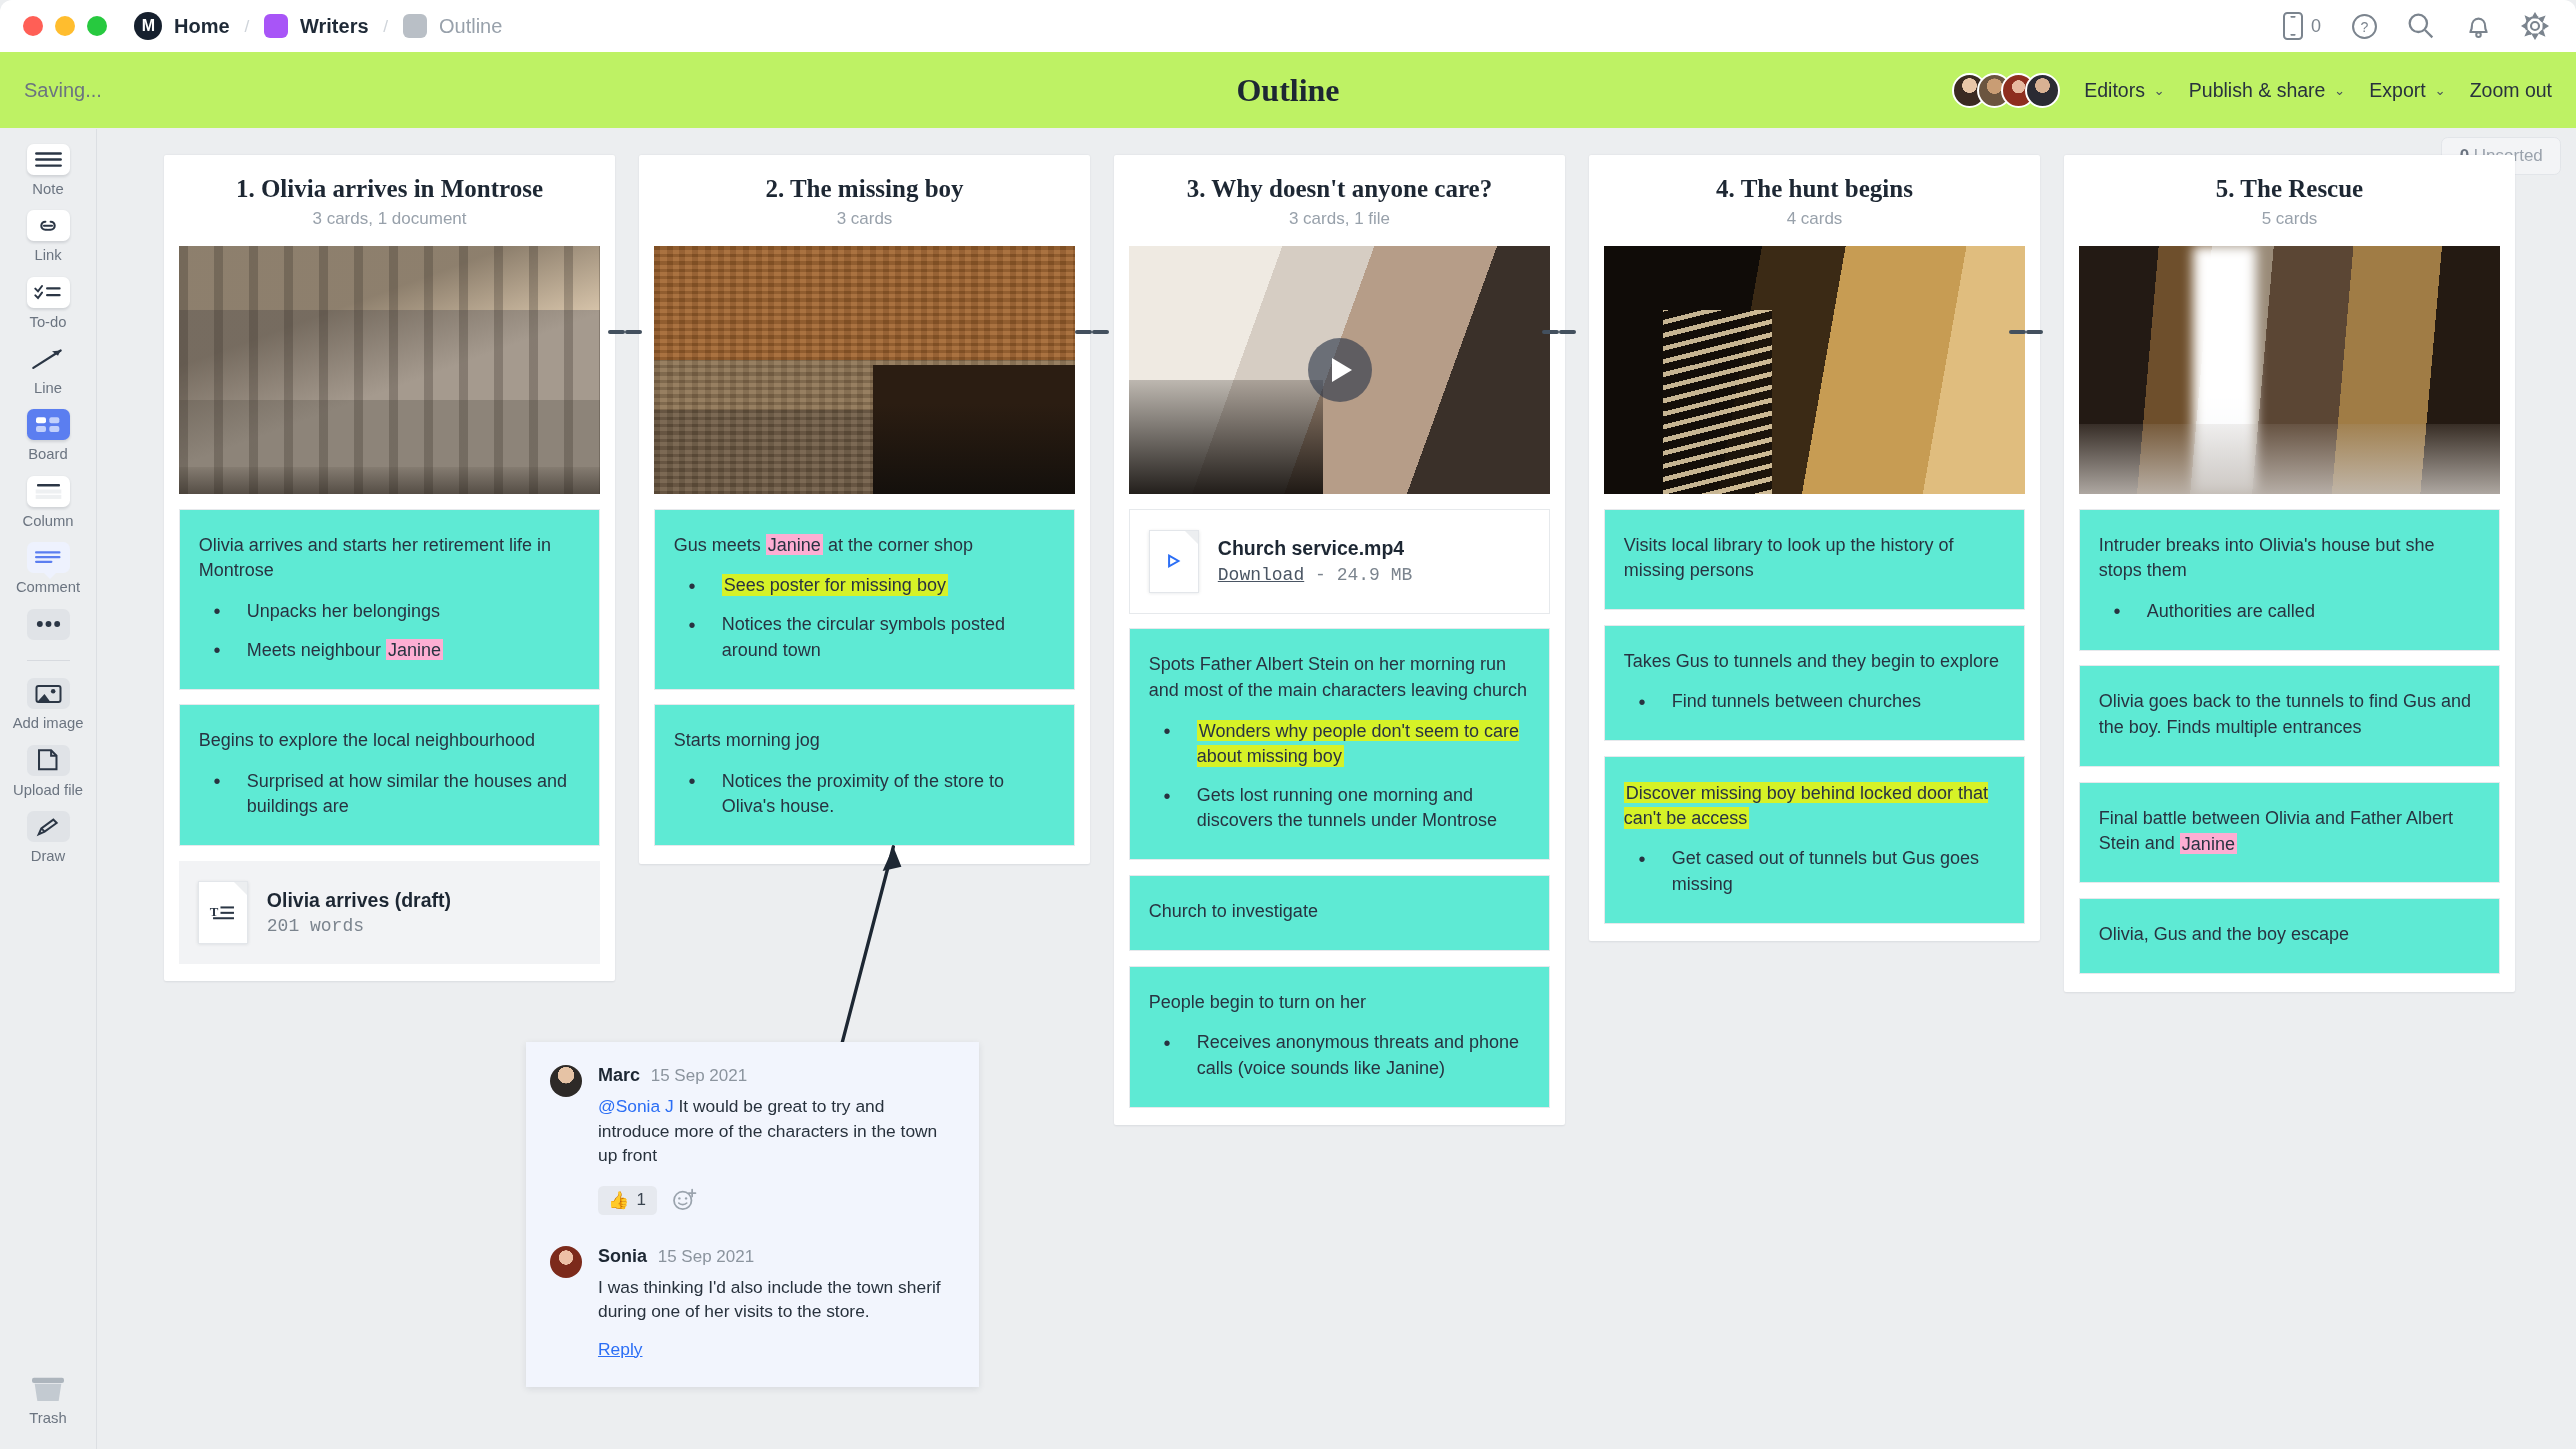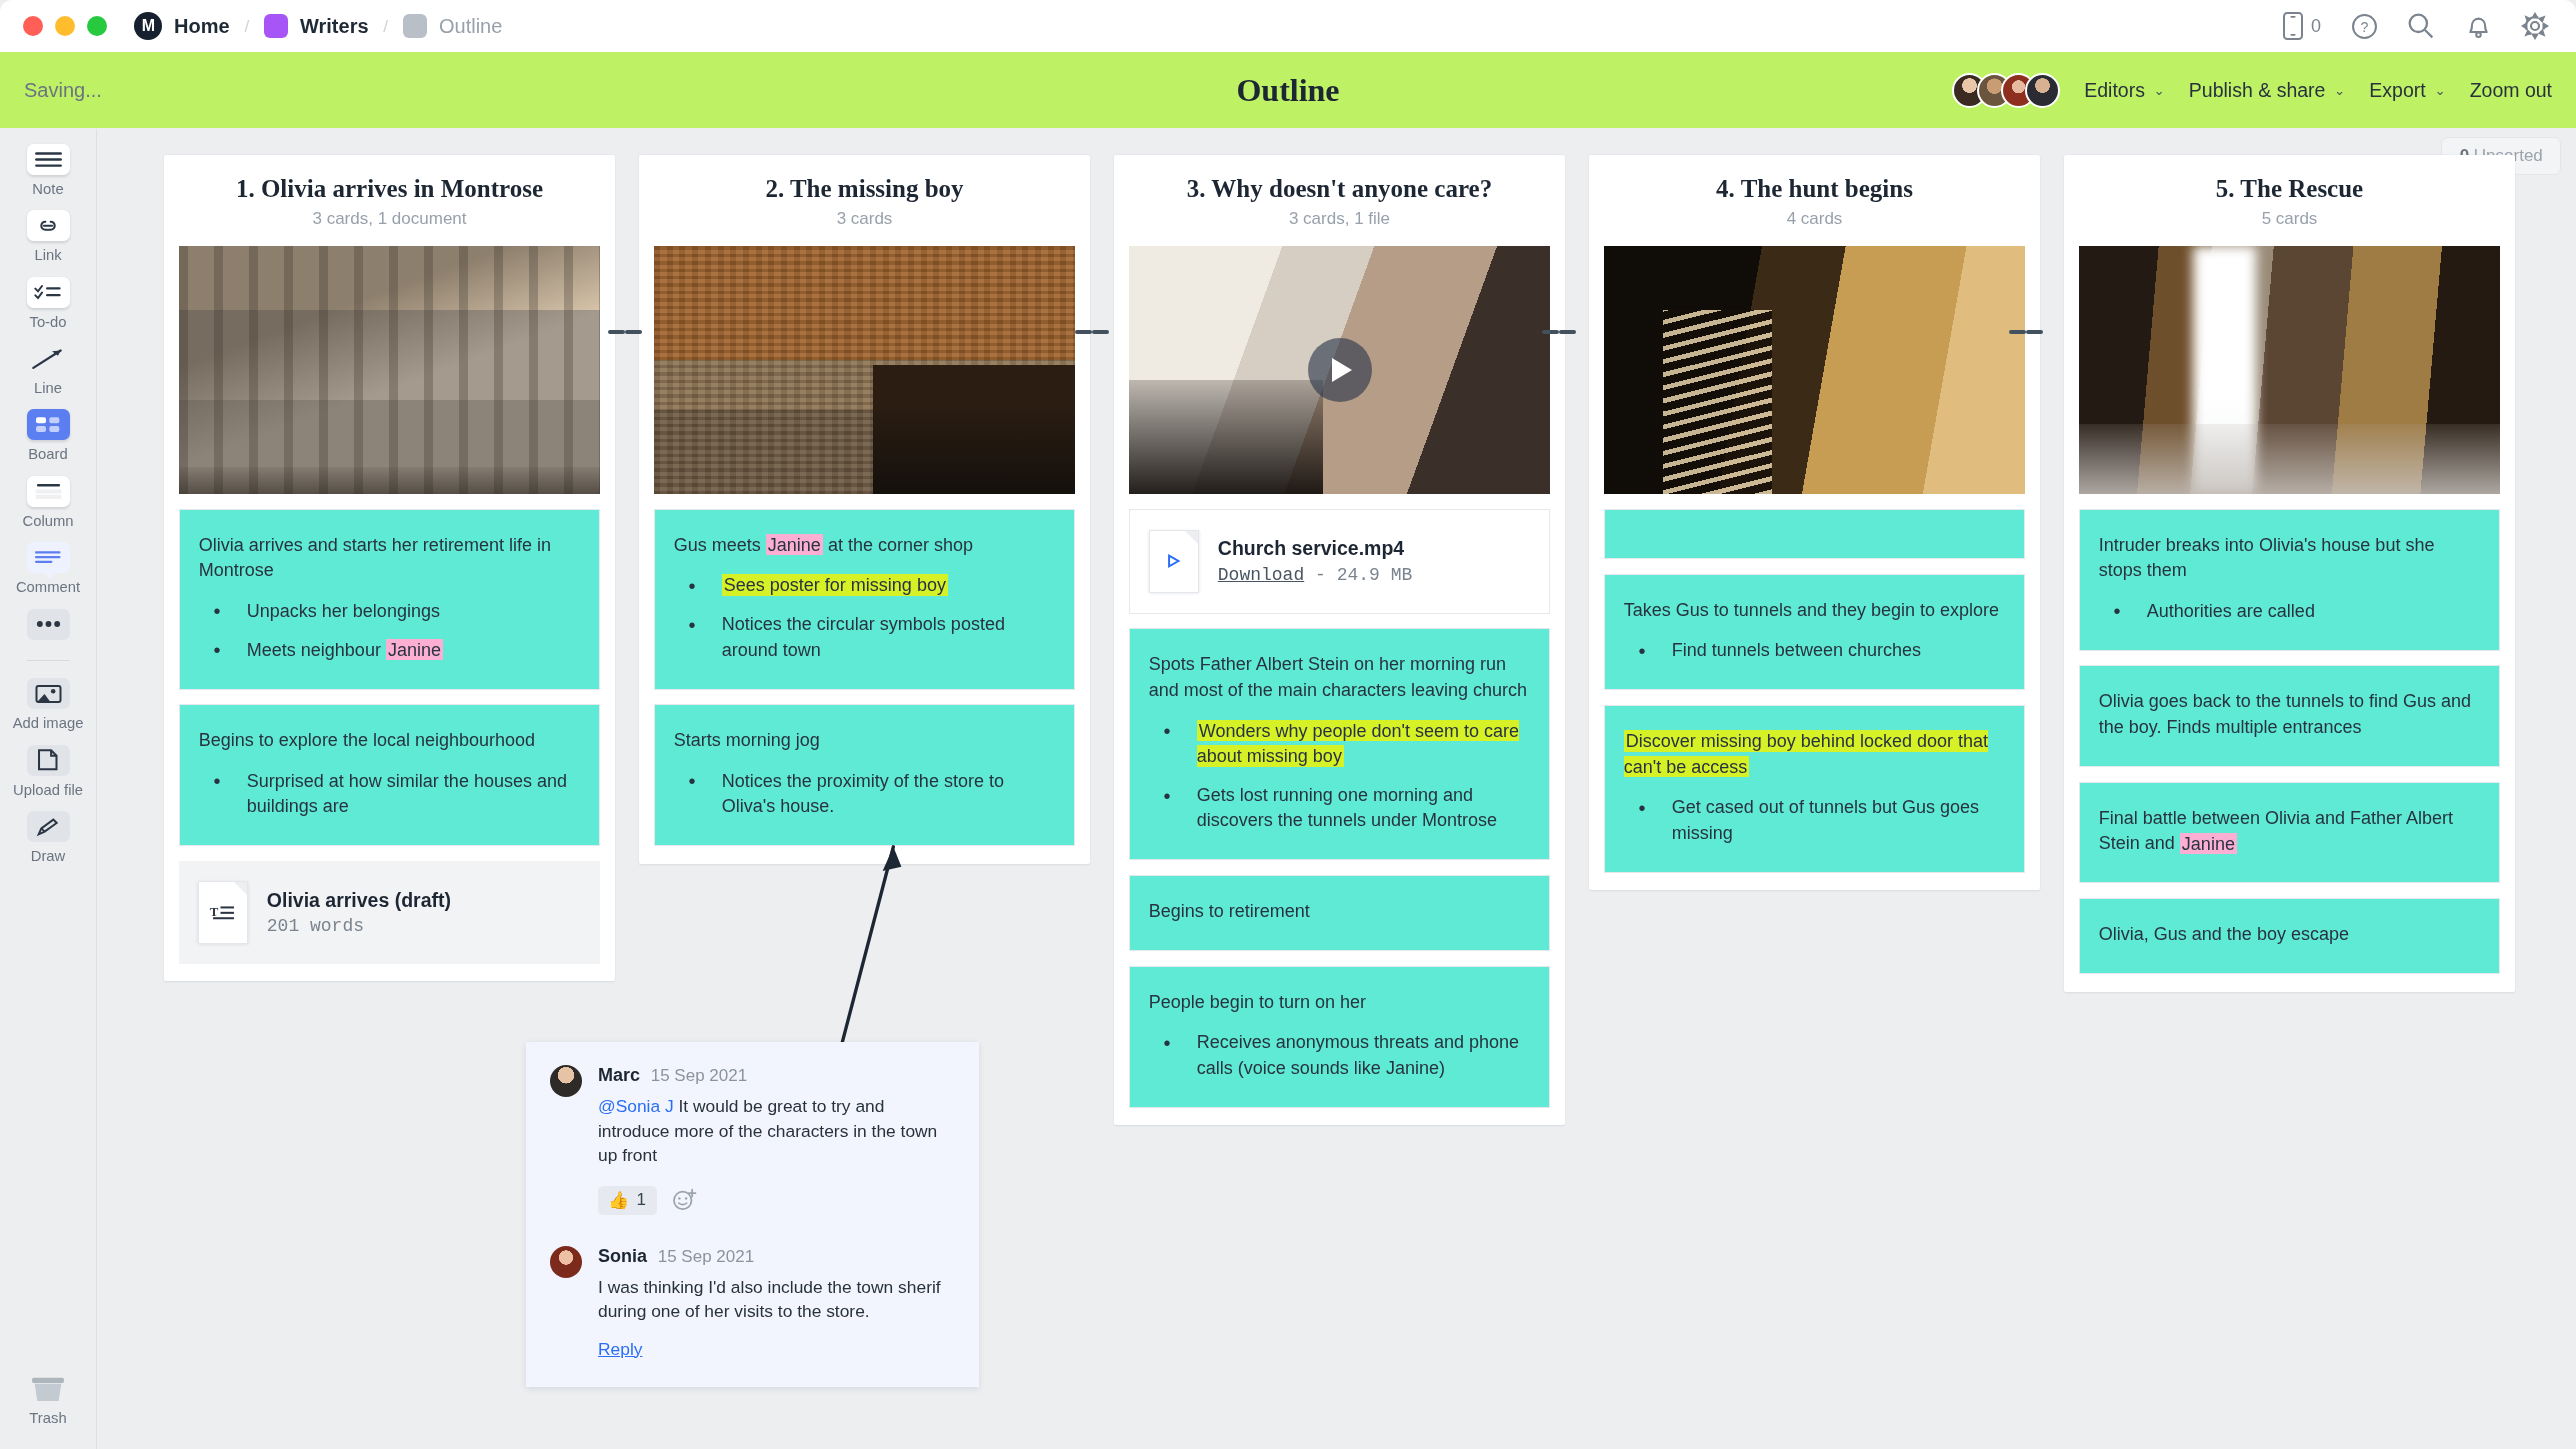--- a/index.html
+++ b/index.html
@@ -584,6 +584,7 @@
       <div class="thumb t4"></div>
 
       <div class="card">
+        <p>Visits local library to look up the history of missing persons</p>
       </div>
 
       <div class="card">

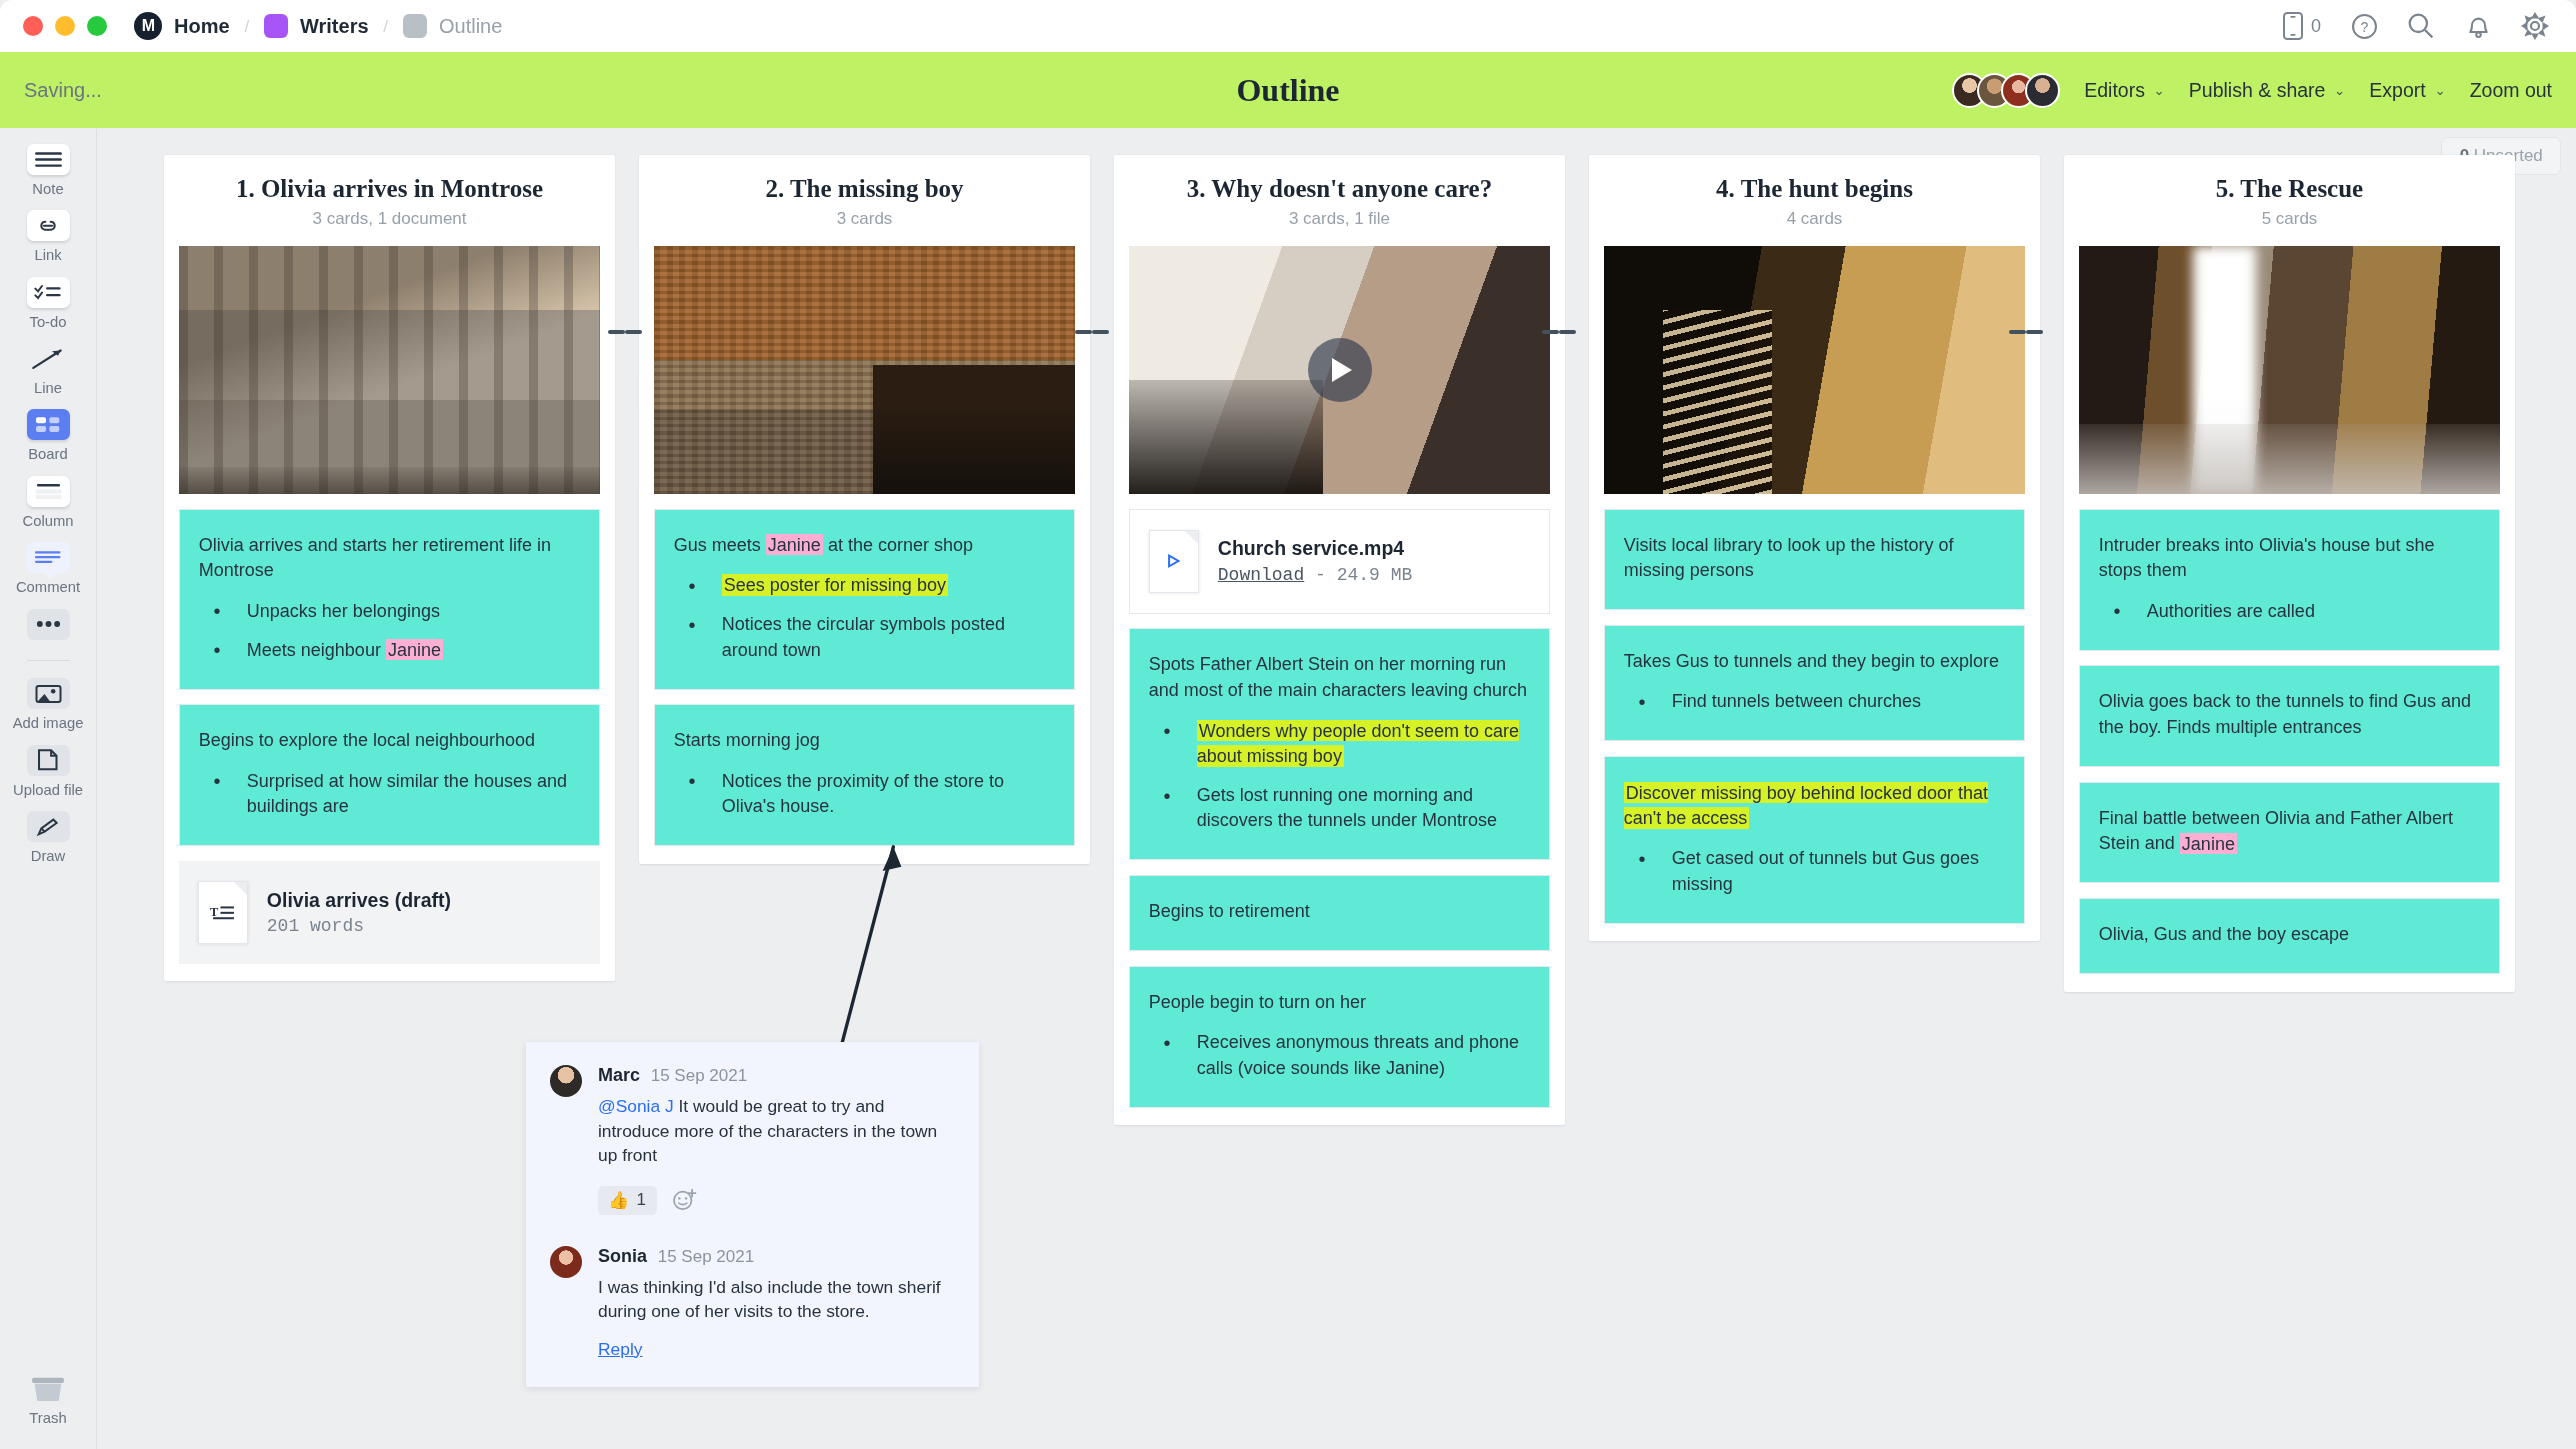--- a/index.html
+++ b/index.html
@@ -567,7 +567,7 @@
       </div>
 
       <div class="card">
-        <p>Begins to retirement</p>
+        <p>Church to investigate</p>
       </div>
 
       <div class="card">

